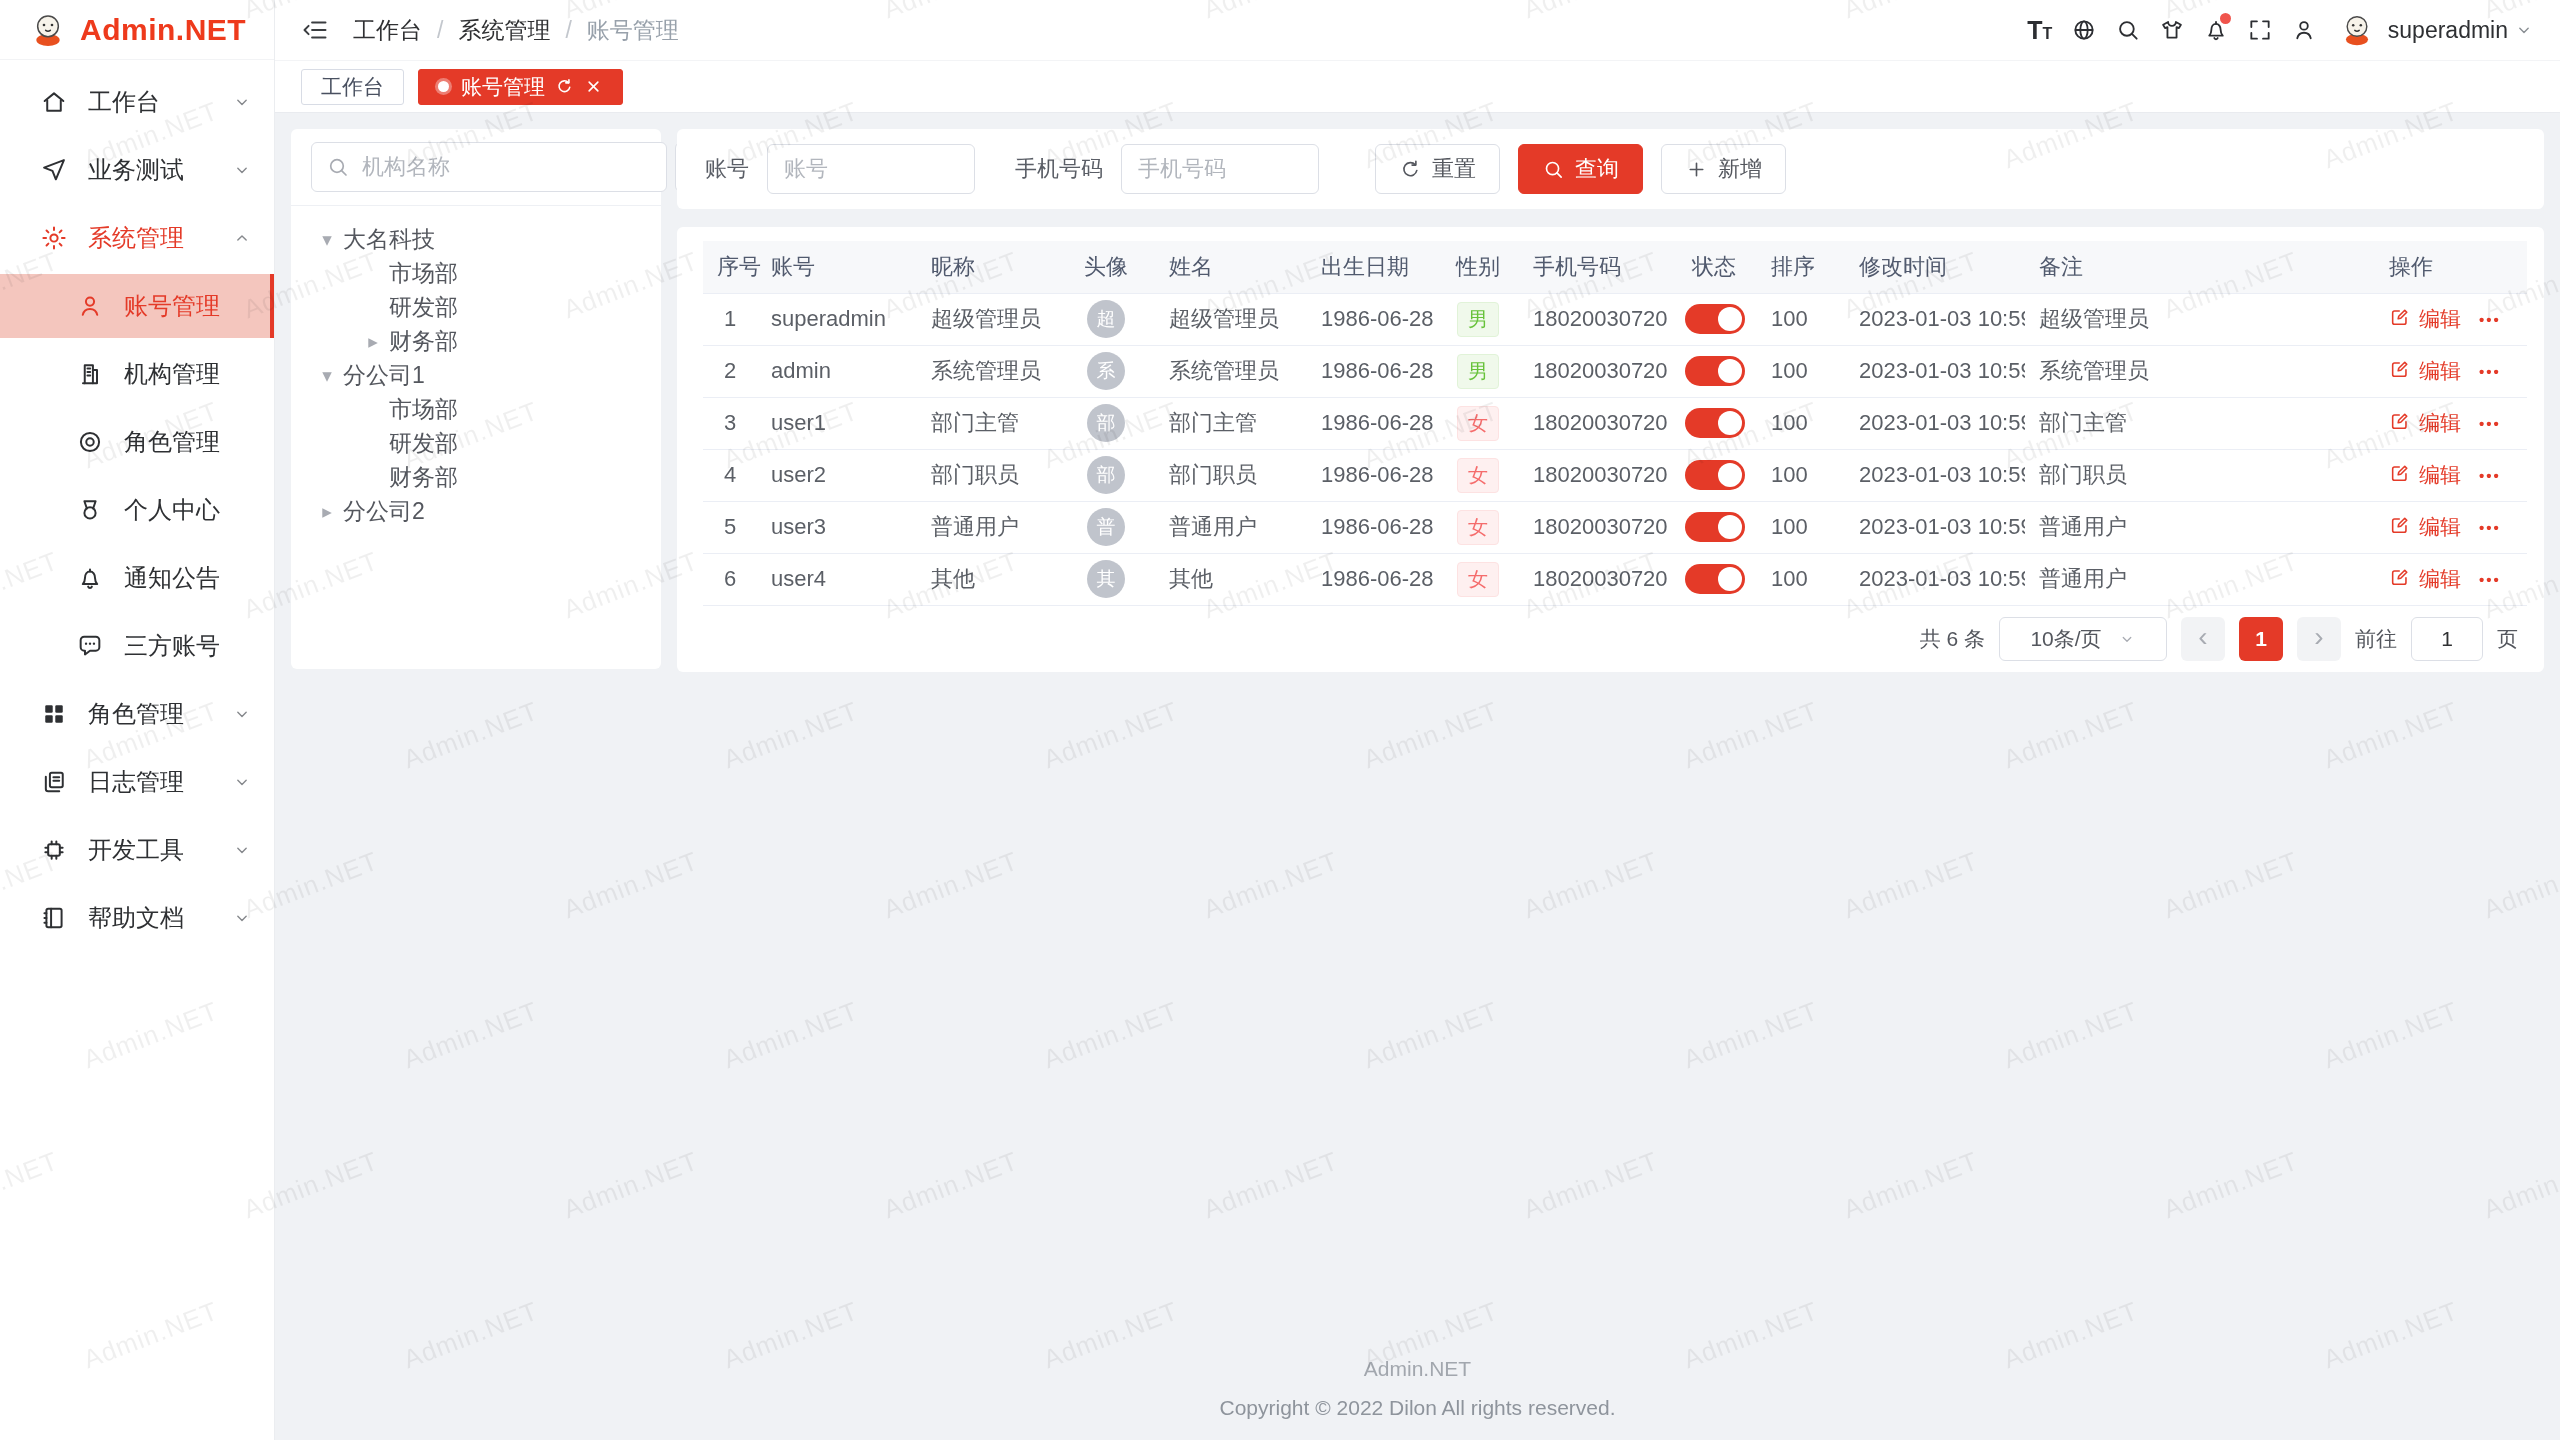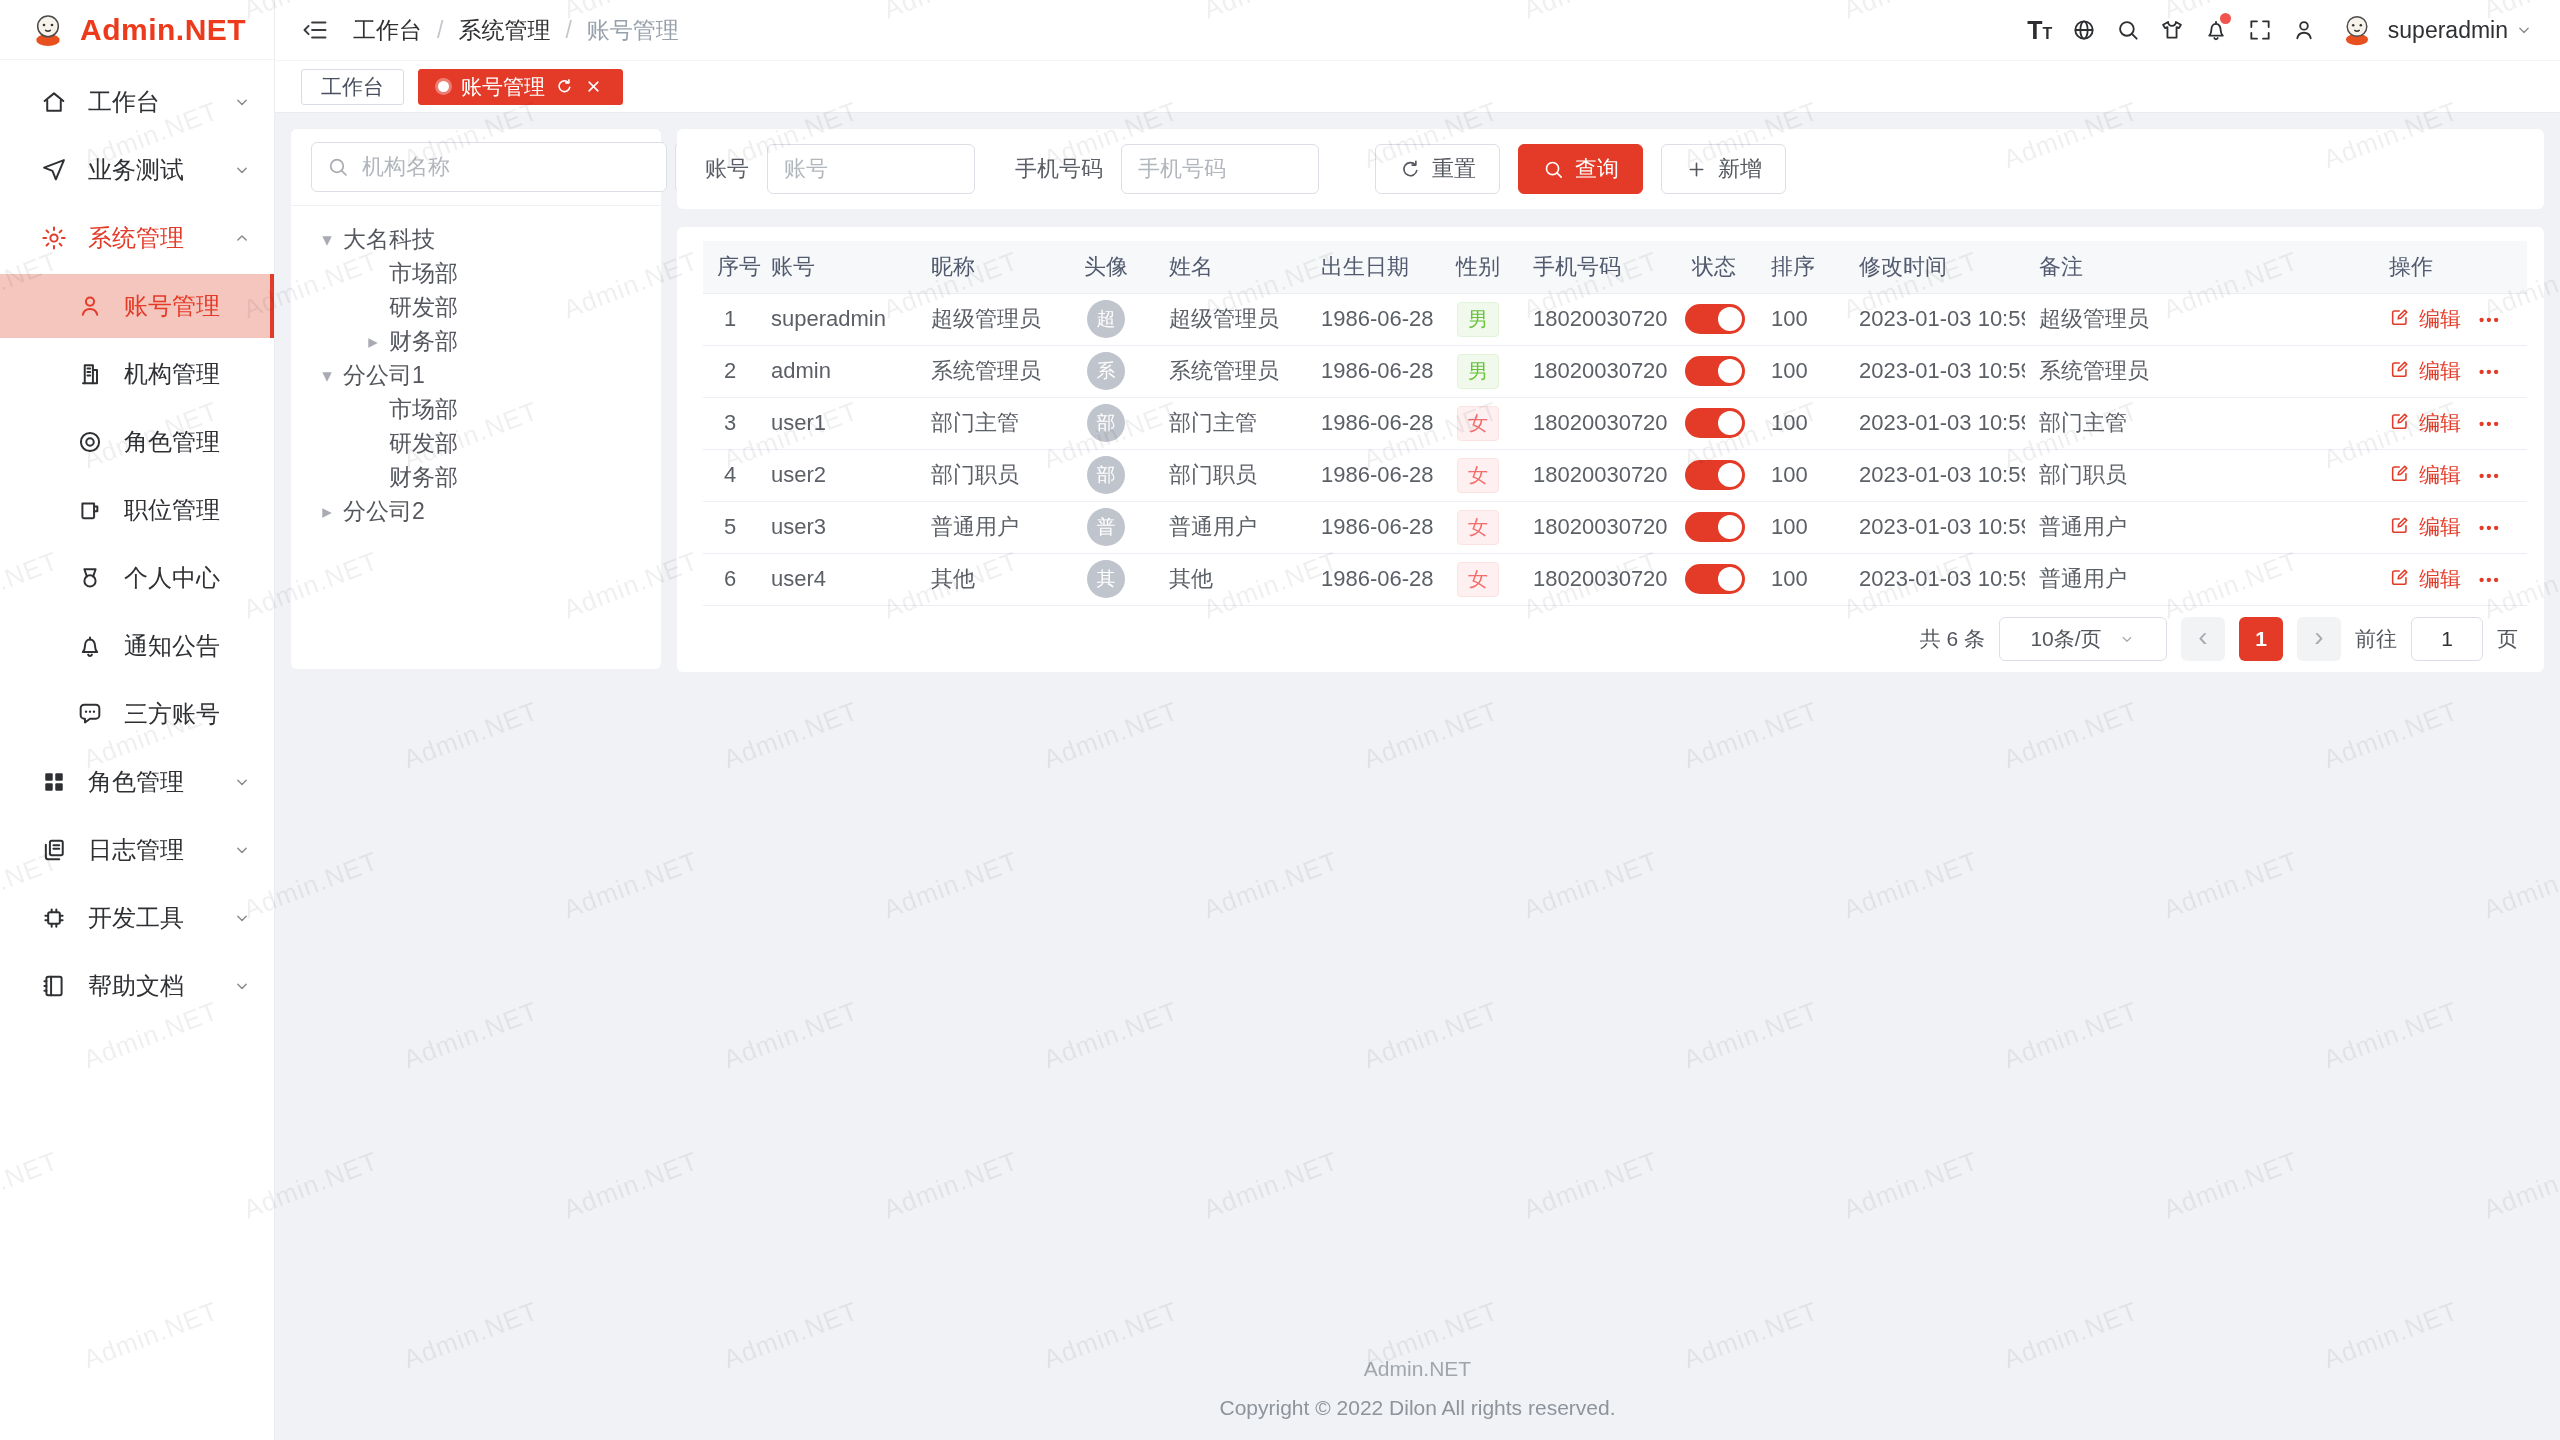--- a/index.html
+++ b/index.html
@@ -202,15 +202,6 @@
             </svg>
           </span>
           <span class="mi-label">角色管理</span>
-        </div>
-        <div class="menu-item child">
-          <span class="mi-icon">
-            <svg viewBox="0 0 24 24">
-              <path d="M5.5 6.5h10v11.5a1 1 0 0 1-1 1h-8a1 1 0 0 1-1-1z"></path>
-              <path d="M15.5 9h2.8v4h-2.8"></path>
-            </svg>
-          </span>
-          <span class="mi-label">职位管理</span>
         </div>
         <div class="menu-item child">
           <span class="mi-icon">

